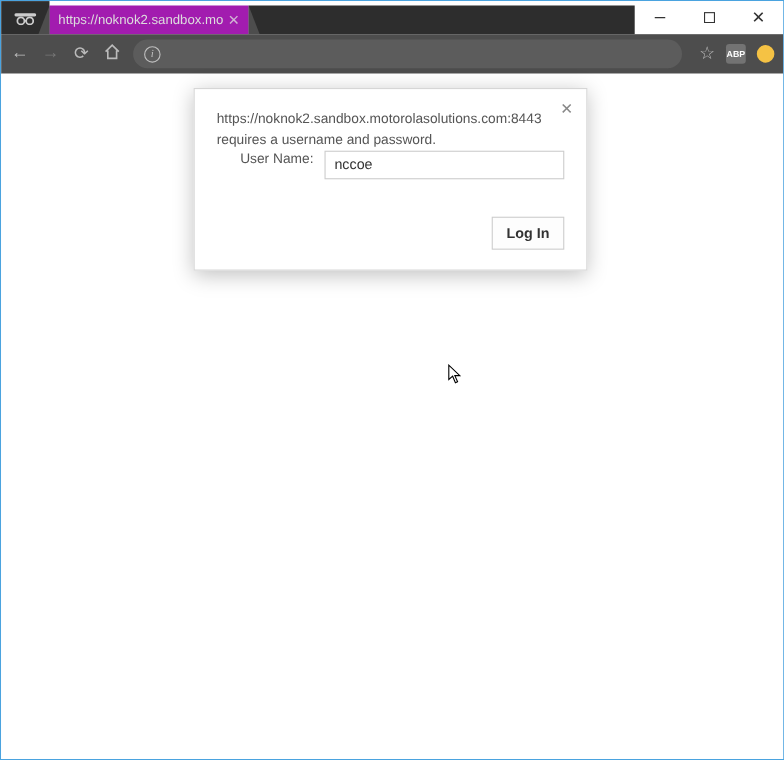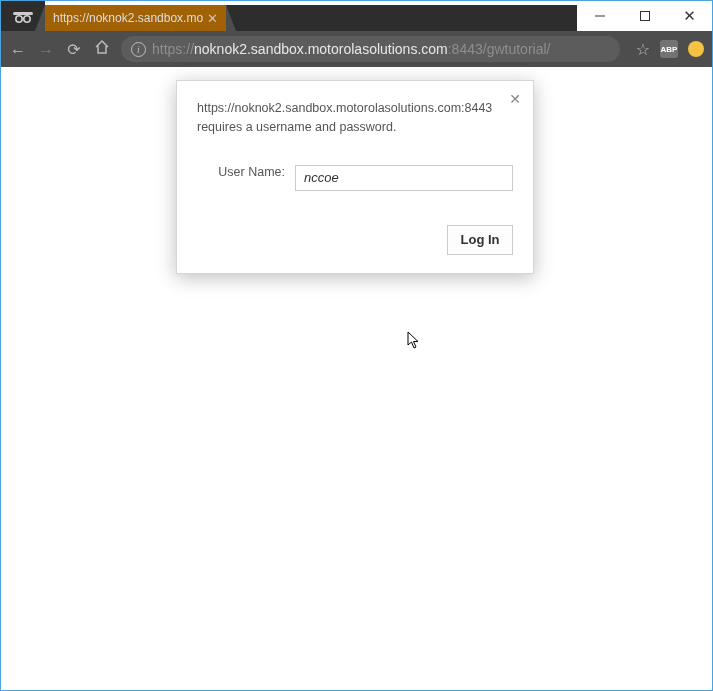--- a/index.html
+++ b/index.html
@@ -34,7 +34,7 @@
     justify-content: center;
   }
   .tab {
-    background: #a16207;
+    background: #a21caf;
     color: #ddd;
     height: 26px;
     margin-top: 4px;

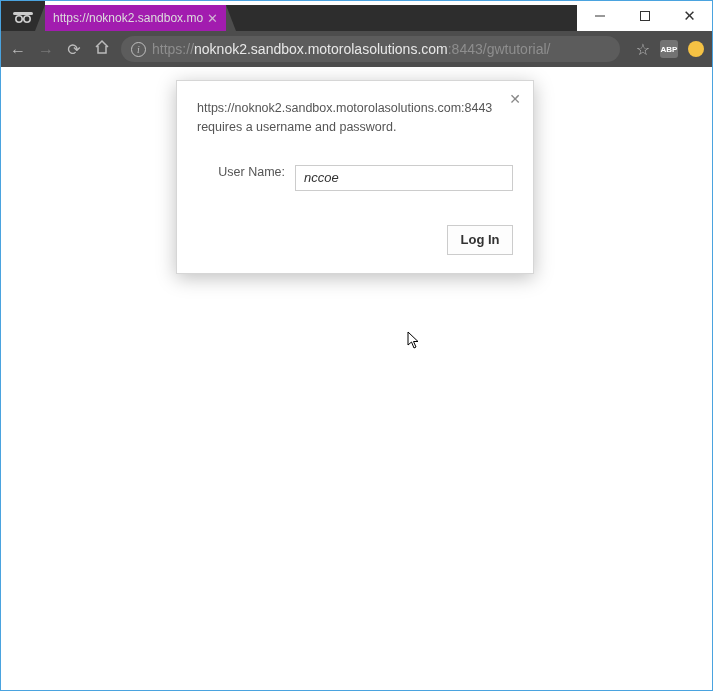--- a/index.html
+++ b/index.html
@@ -285,9 +285,6 @@
     </span>
     <div class="addrbar">
       <span class="info-icon">i</span>
-      <span>
-        <span class="url-dim">https://</span><span class="url-bold">noknok2.sandbox.motorolasolutions.com</span><span class="url-dim">:8443/gwtutorial/</span>
-      </span>
     </div>
     <div class="ext-icons">
       <span class="star-icon">☆</span>

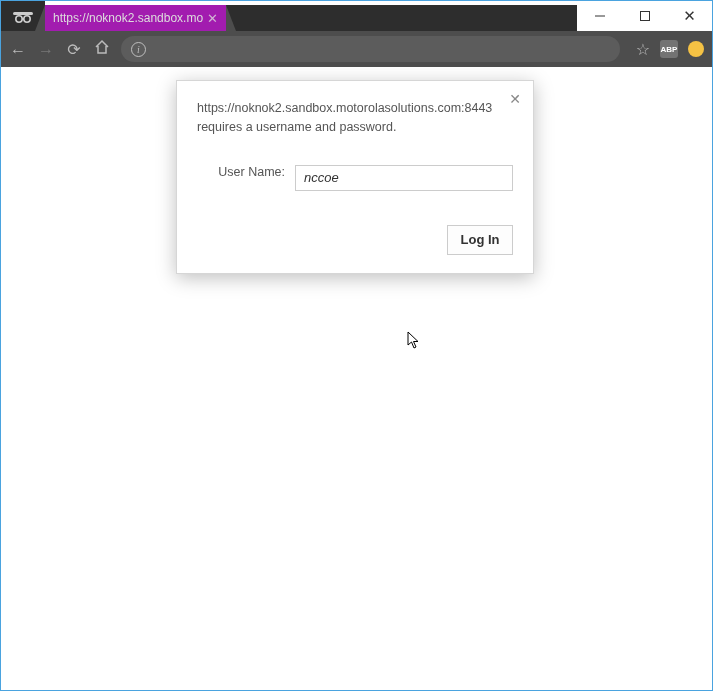--- a/index.html
+++ b/index.html
@@ -189,7 +189,6 @@
   .dialog-msg {
     color: #555;
     line-height: 1.5;
-    margin-bottom: 28px;
   }
   .form-row {
     display: flex;

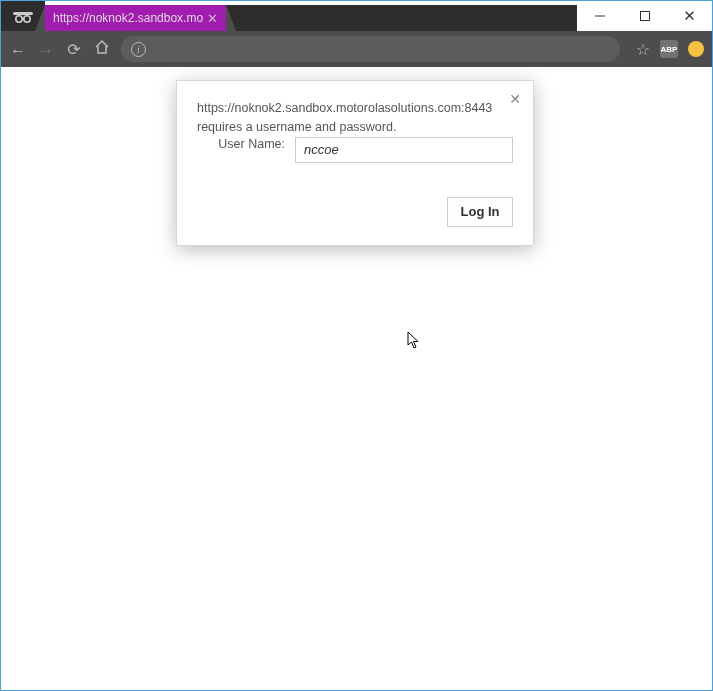--- a/index.html
+++ b/index.html
@@ -209,7 +209,6 @@
     font-size: 13px;
     color: #333;
     font-family: inherit;
-    font-style: italic;
   }
   .dialog-actions {
     display: flex;

